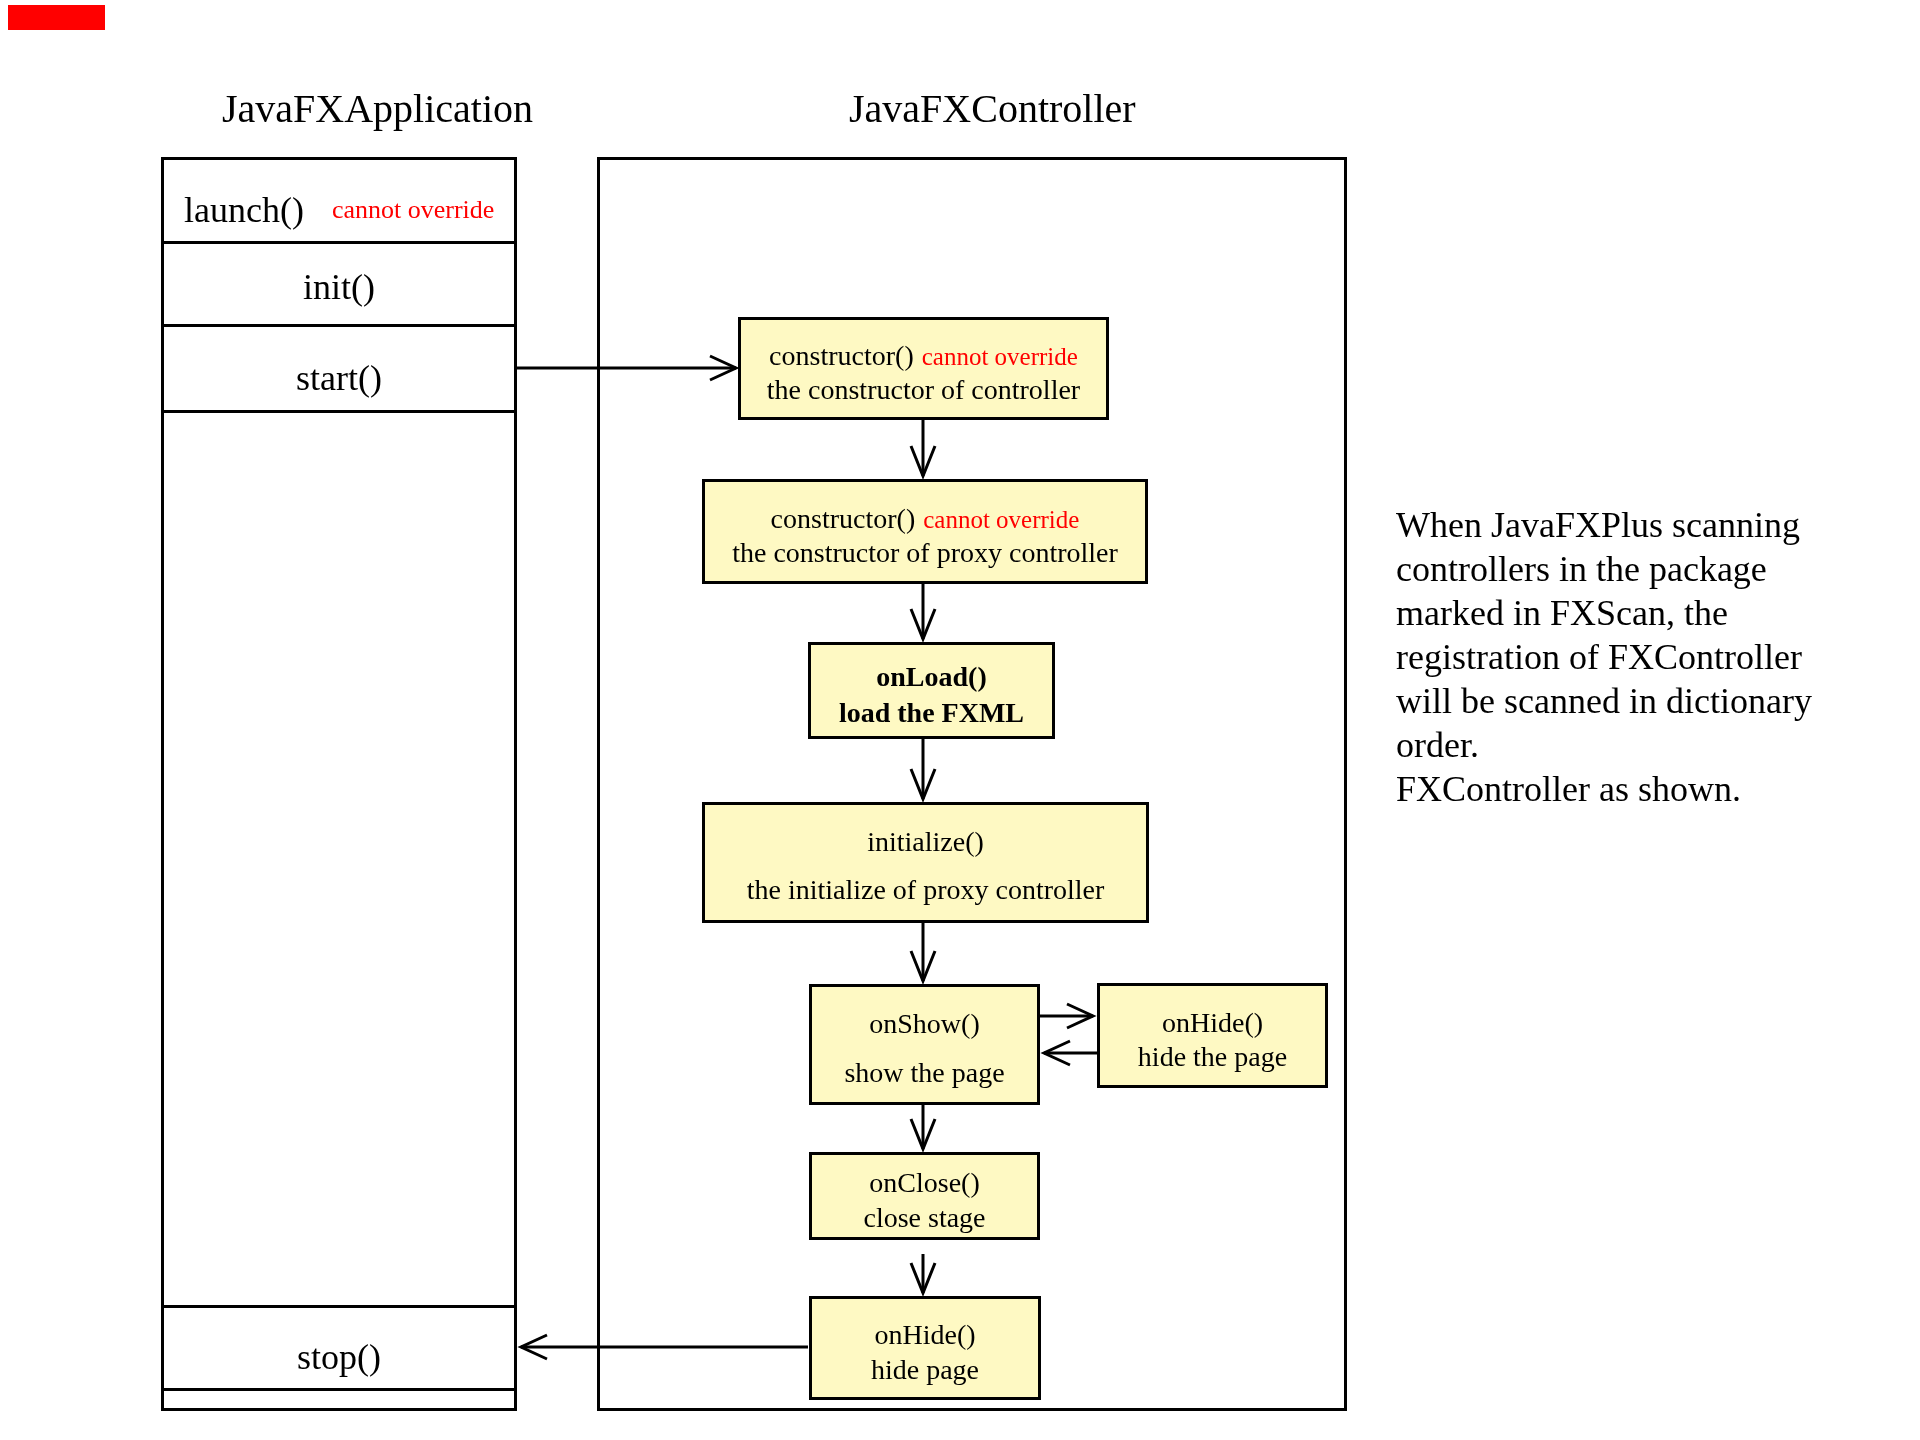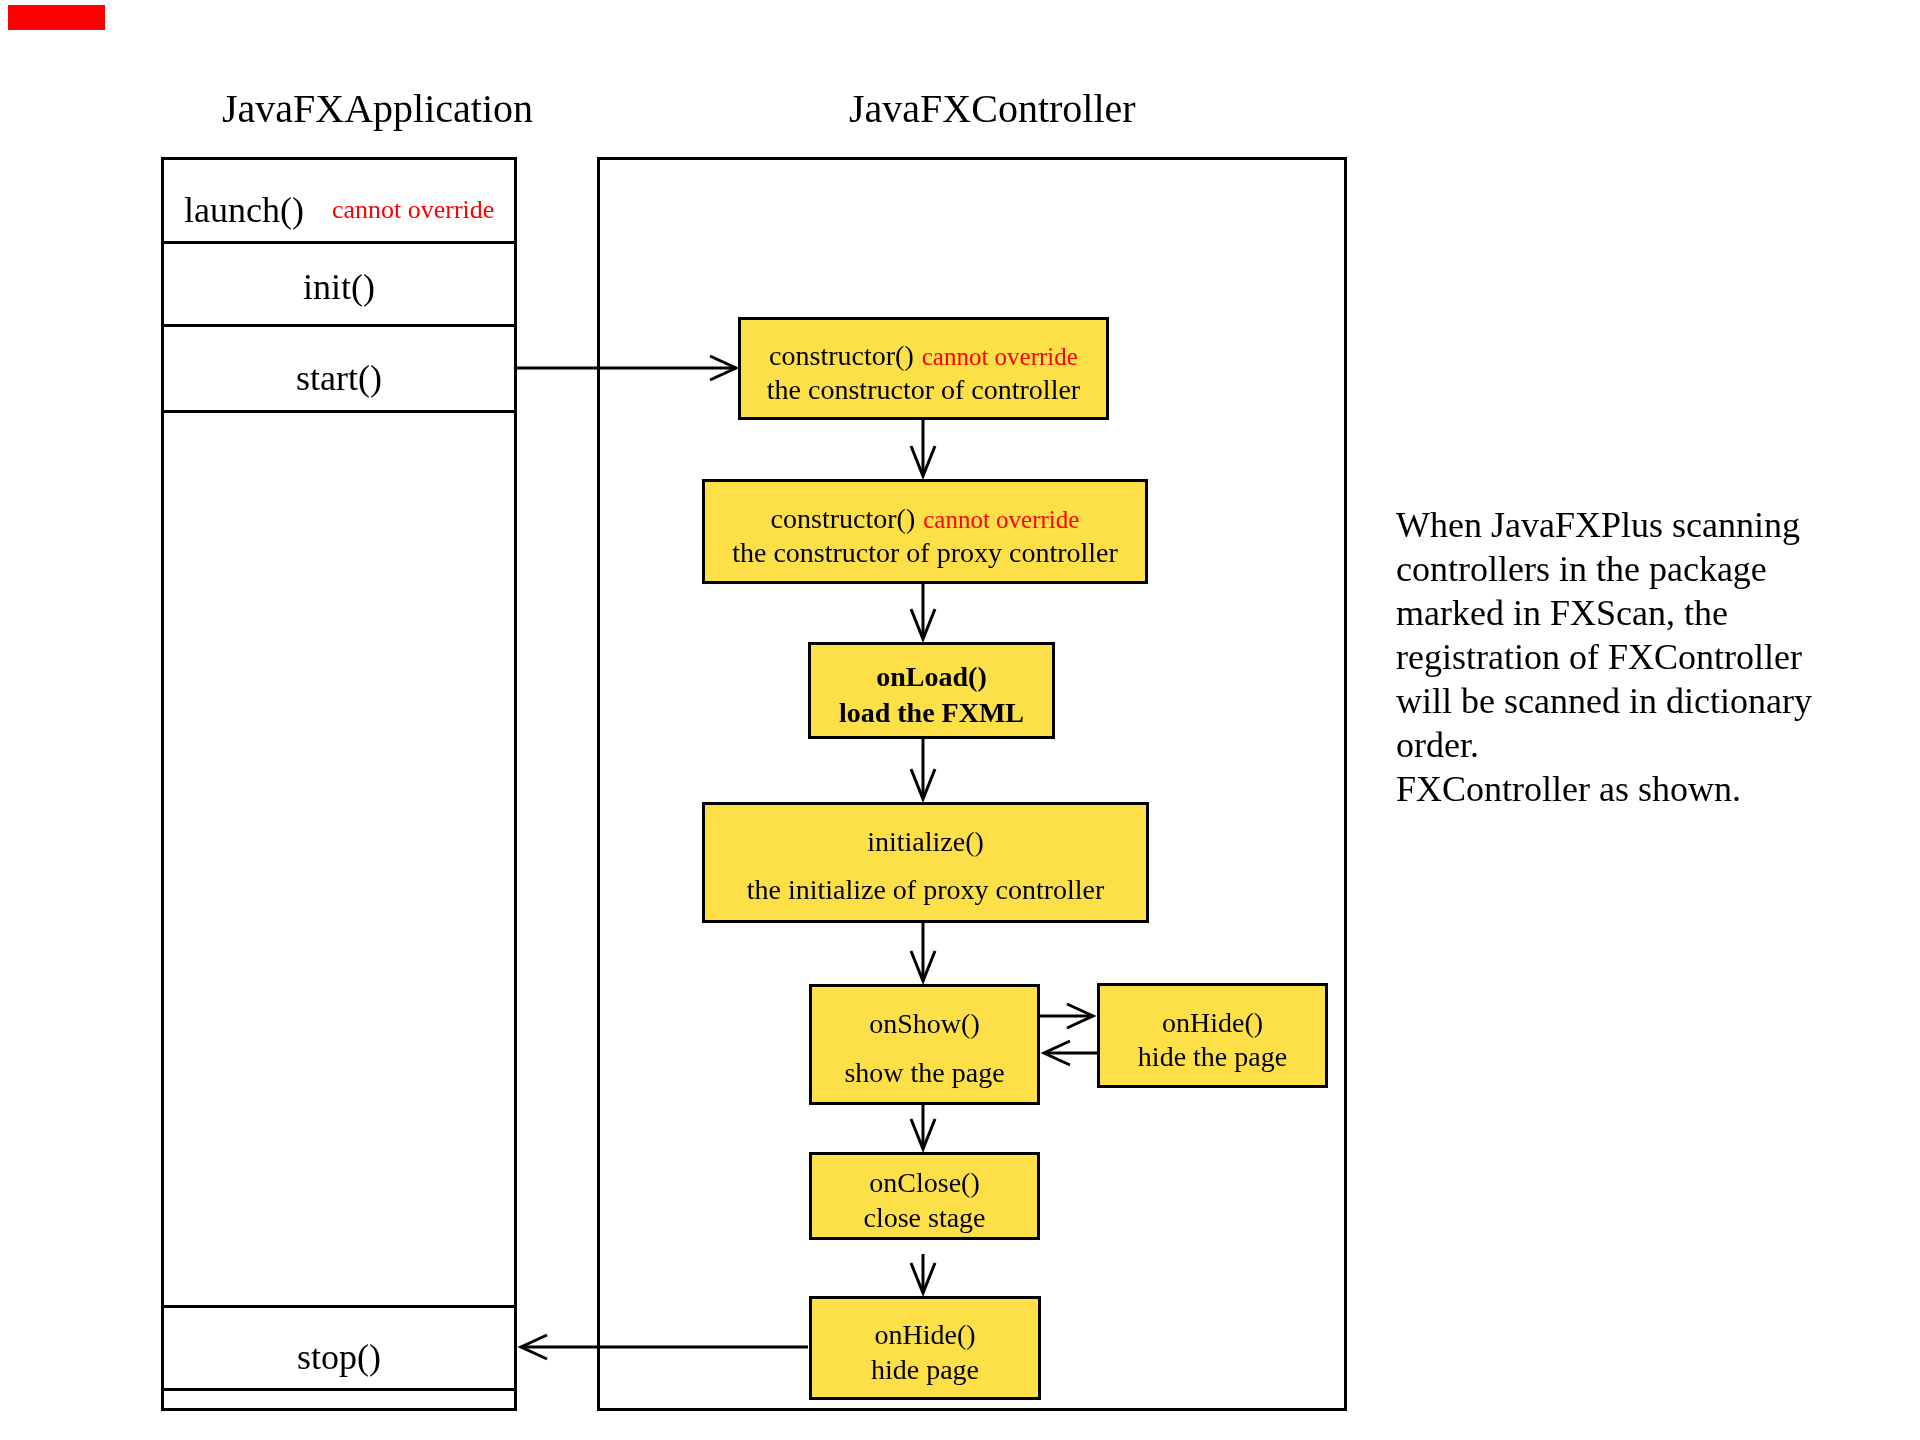--- a/index.html
+++ b/index.html
@@ -38,7 +38,7 @@
   .red-note{ color:var(--red); font-size:26px; margin-left:28px; white-space:nowrap; }
 
   
-  .flow-box{ position:absolute; border:3px solid var(--ink); background:#fde047;
+  .flow-box{ position:absolute; border:3px solid var(--ink); background:#fef9c3;
              display:flex; flex-direction:column; justify-content:center;
              text-align:center; font-size:28px; padding-top:8px; line-height:33px; white-space:nowrap; }
   .flow-box .note-inline{ color:var(--red); font-size:25px; margin-left:8px; }

